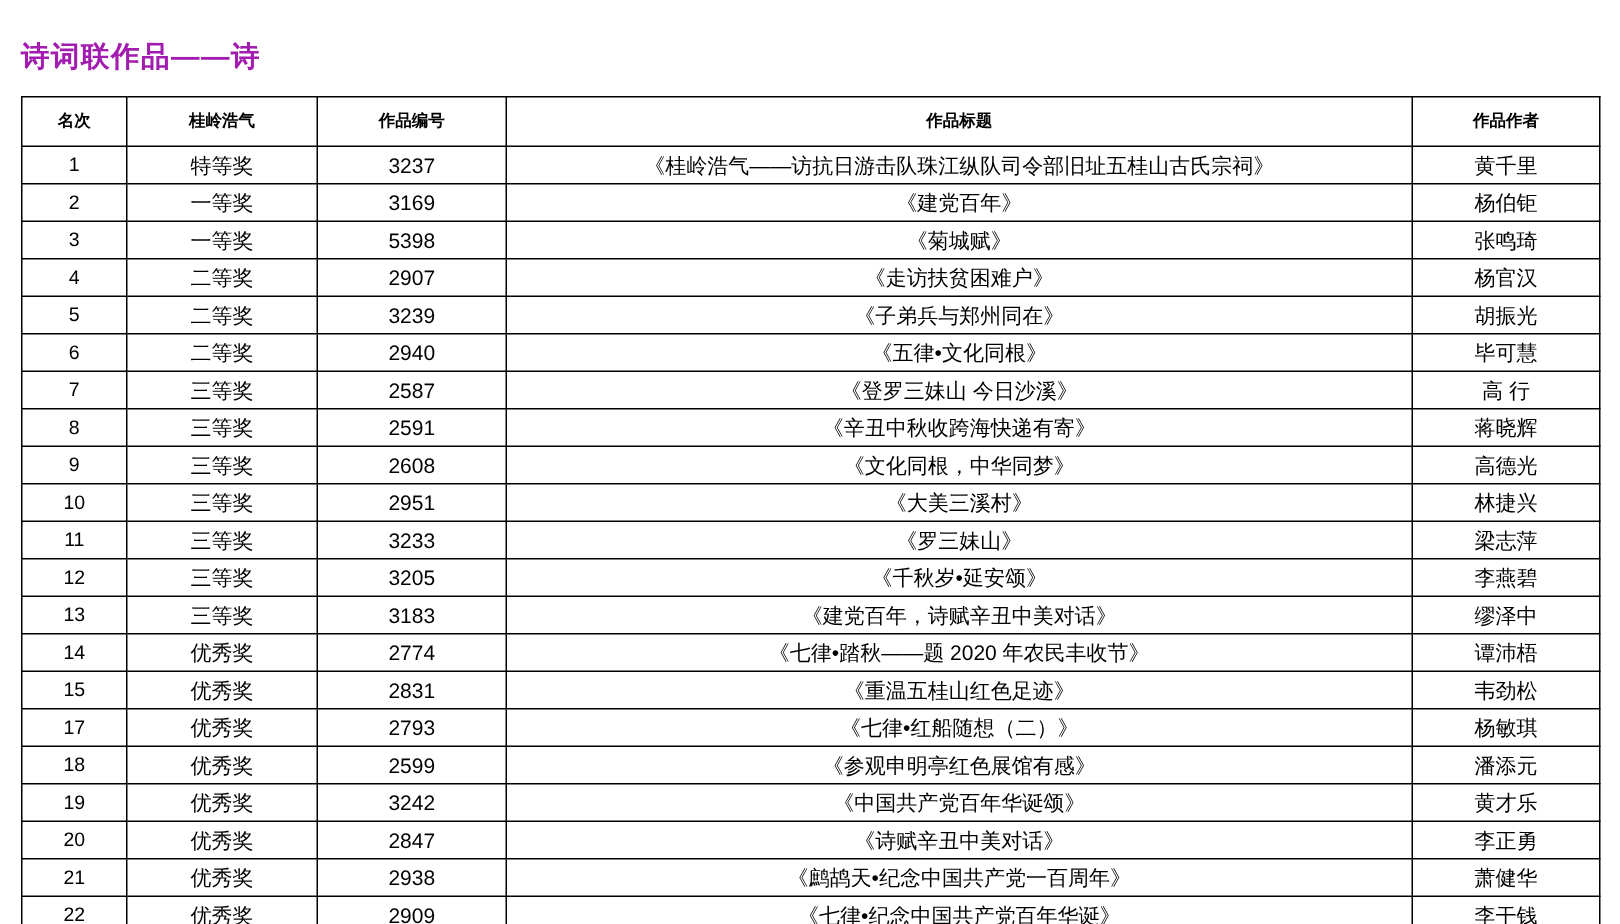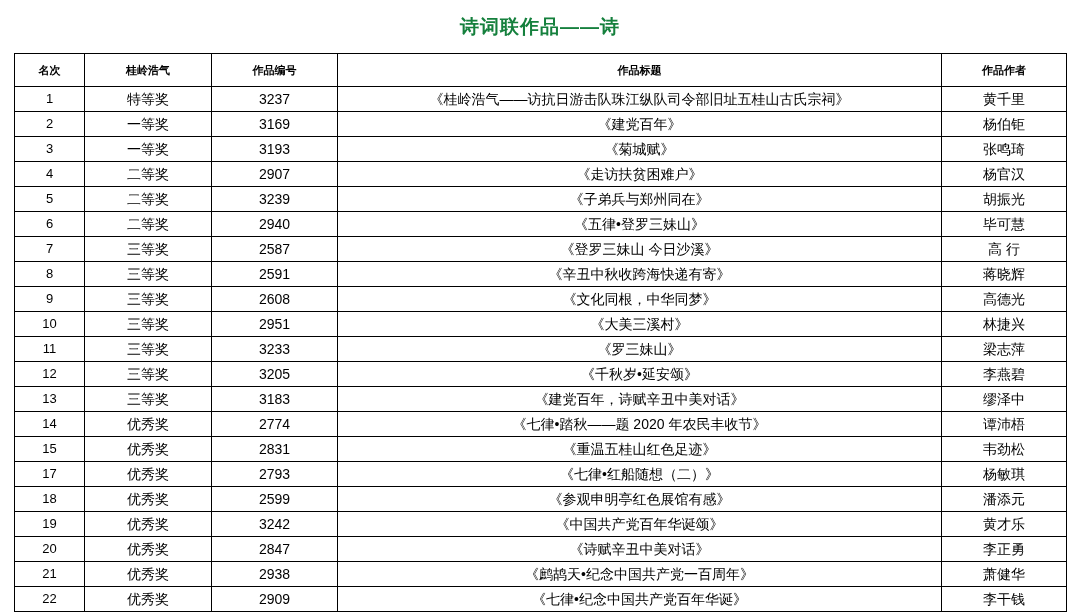--- a/index.html
+++ b/index.html
@@ -20,12 +20,12 @@
     padding: 0 14px;
   }
   .doc-title {
-    text-align: center;
+    text-align: left;
     font-size: 19px;
     font-weight: bold;
     letter-spacing: 1px;
-    padding: 14px 0 13px 0;
-    color: #15803d;
+    padding: 25px 0 13px 0;
+    color: #a21caf;
   }
   table.award-table {
     border-collapse: collapse;

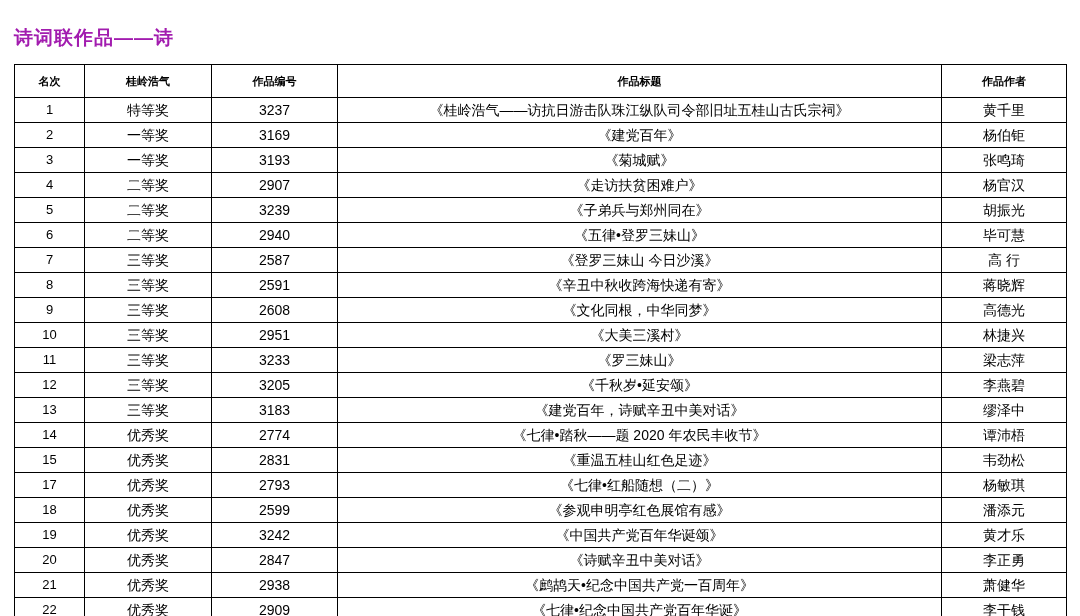--- a/index.html
+++ b/index.html
@@ -102,7 +102,7 @@
         <tr>
           <td class="cell-rank">3</td>
           <td class="cell-award">一等奖</td>
-          <td class="cell-code">3193</td>
+          <td class="cell-code">5398</td>
           <td class="cell-title">《菊城赋》</td>
           <td class="cell-author">张鸣琦</td>
         </tr>

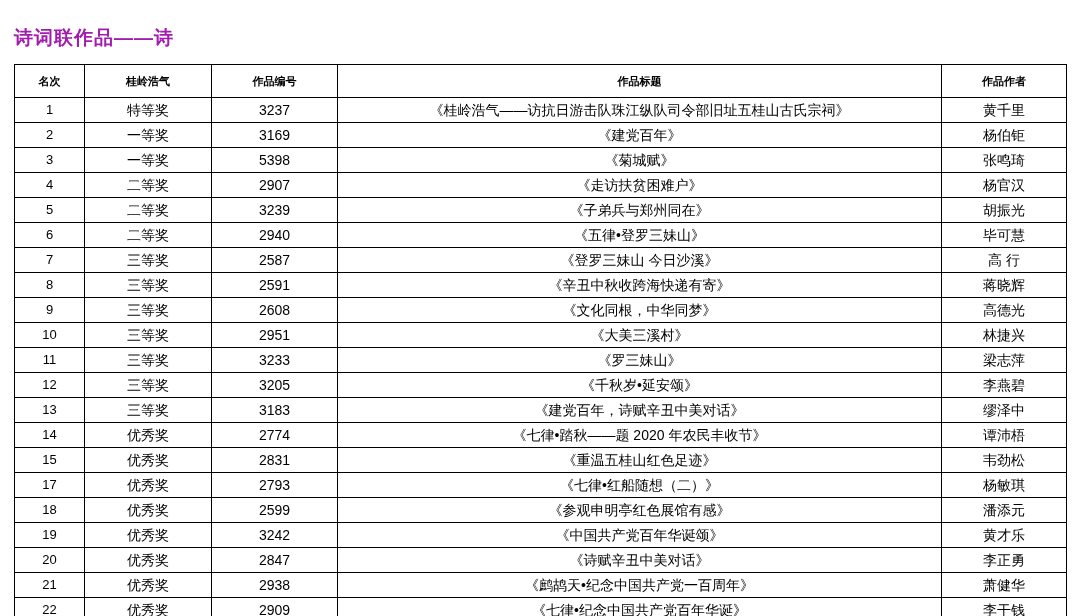--- a/index.html
+++ b/index.html
@@ -124,7 +124,7 @@
           <td class="cell-rank">6</td>
           <td class="cell-award">二等奖</td>
           <td class="cell-code">2940</td>
-          <td class="cell-title">《五律•登罗三妹山》</td>
+          <td class="cell-title">《五律•文化同根》</td>
           <td class="cell-author">毕可慧</td>
         </tr>
         <tr>

